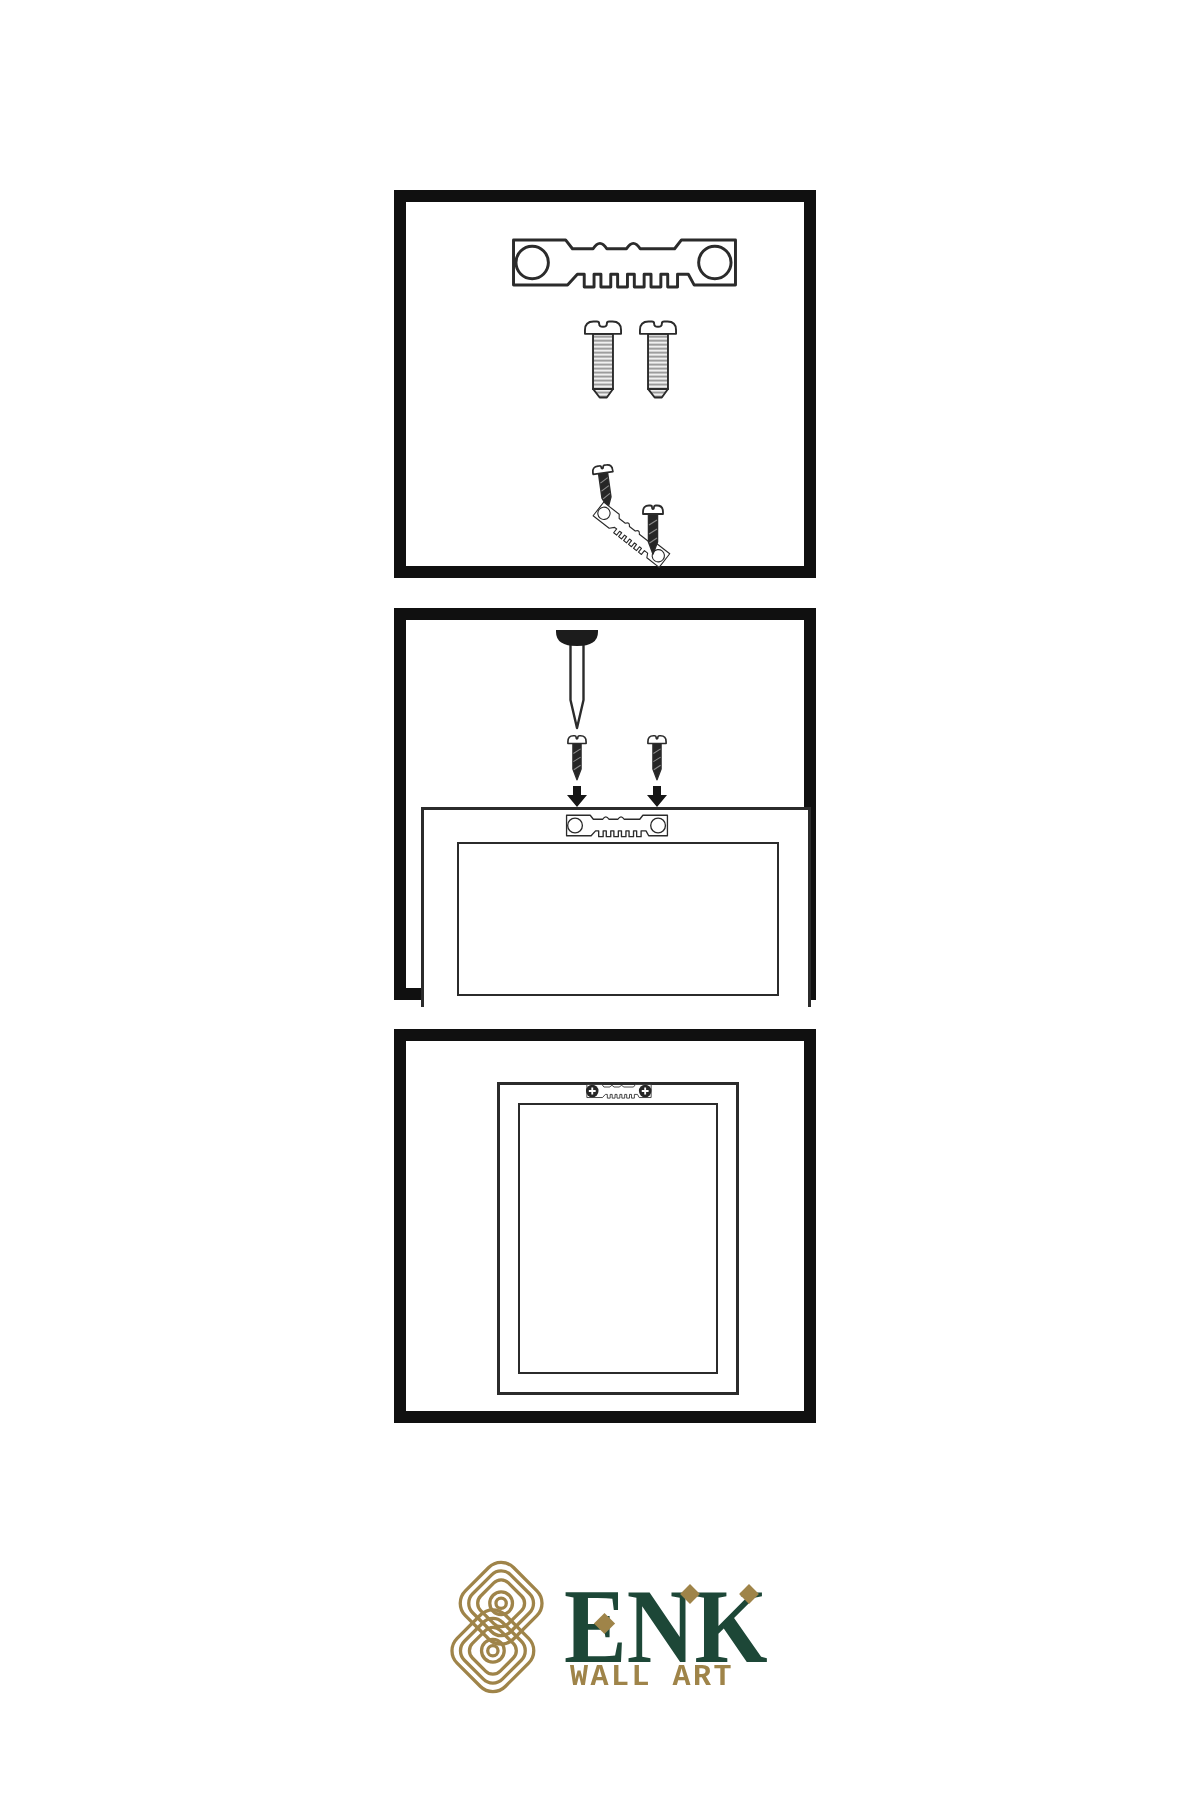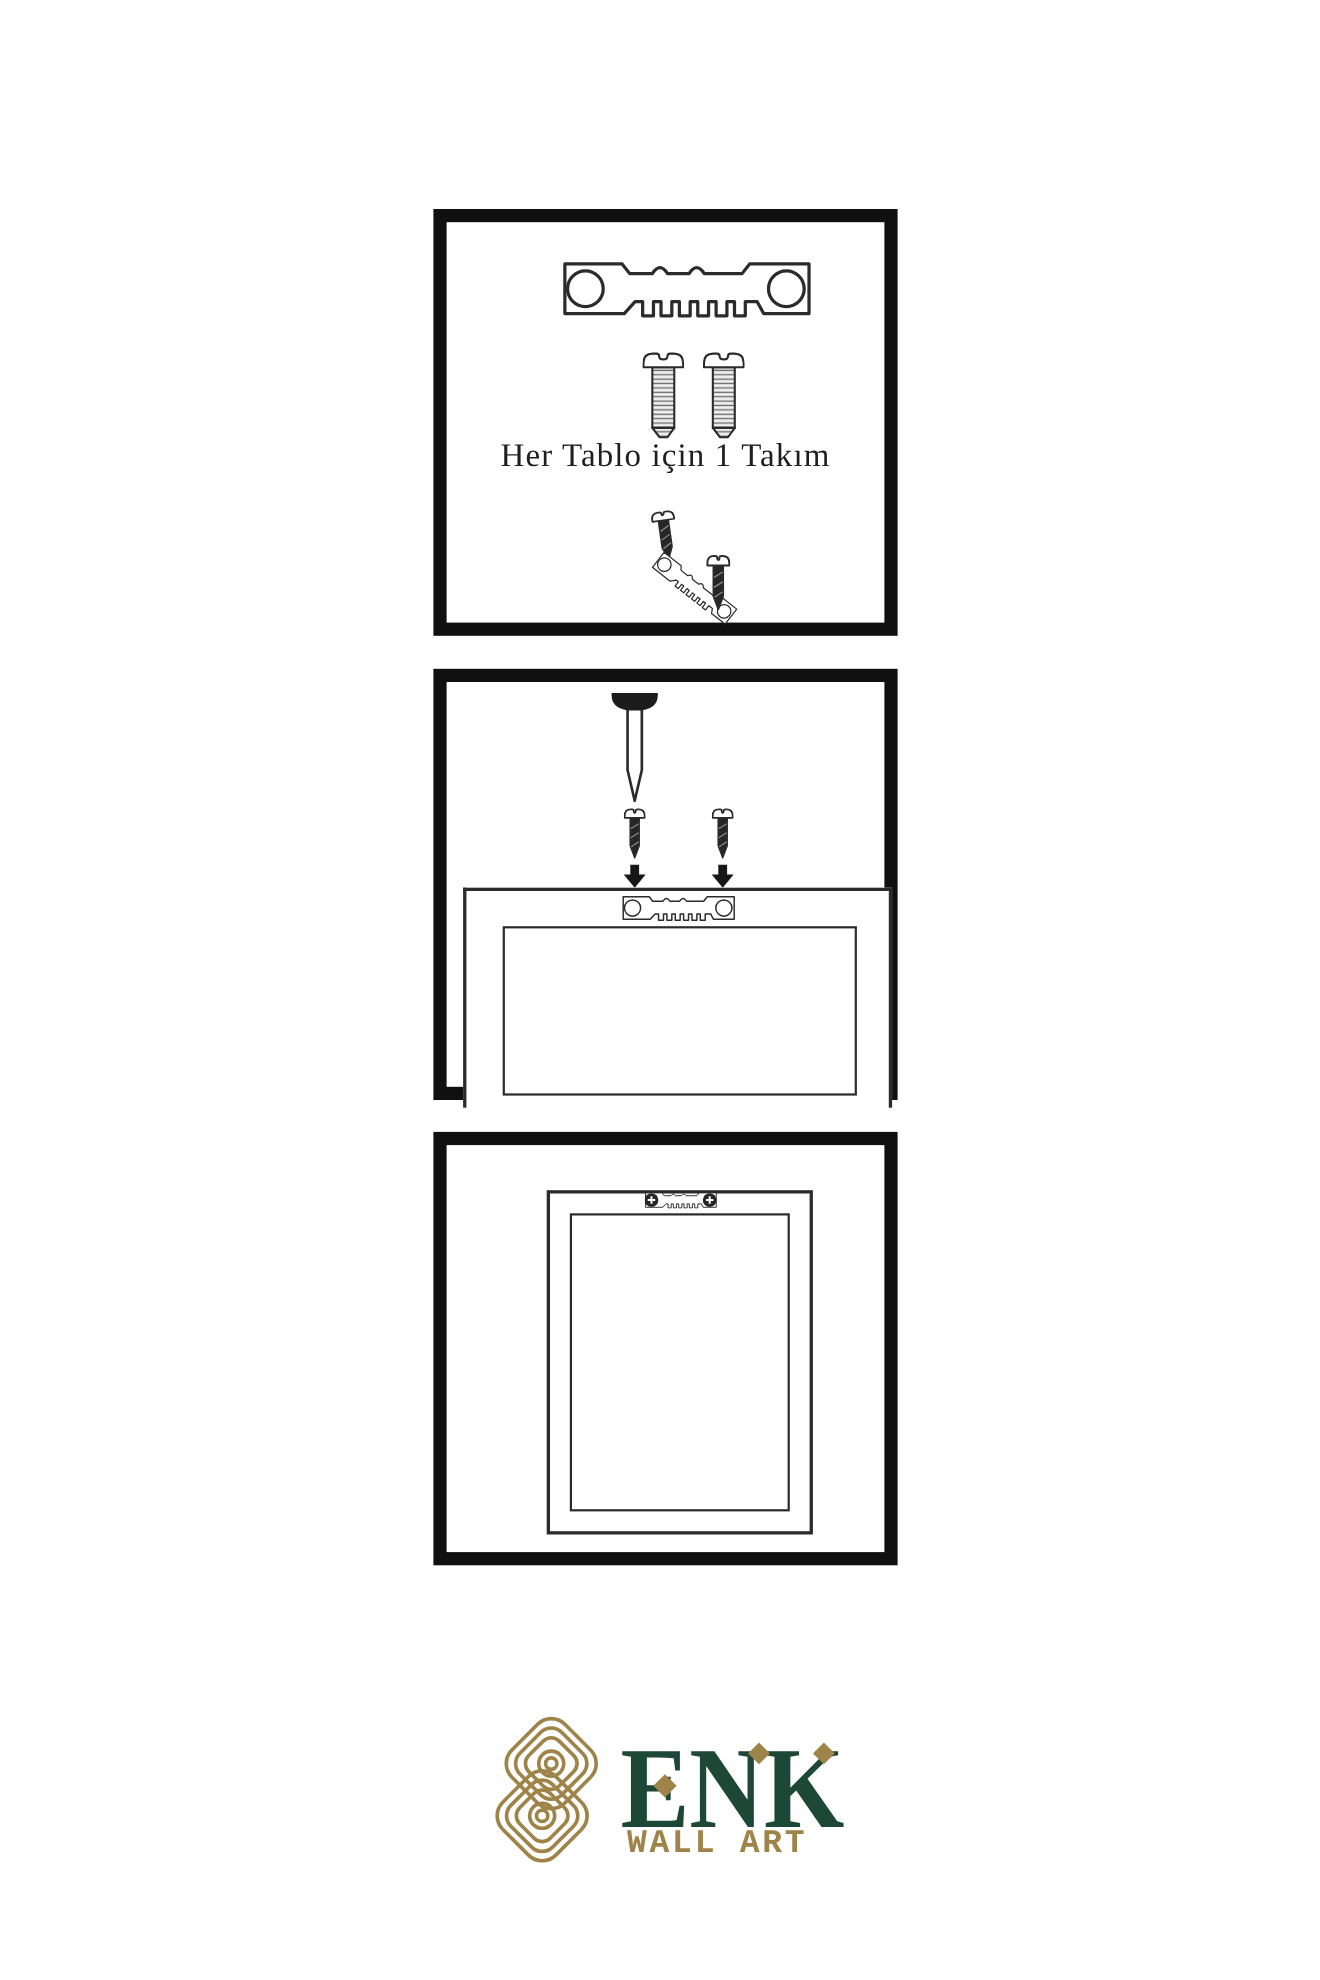--- a/index.html
+++ b/index.html
@@ -108,7 +108,6 @@
     <use href="#sym-screw-big" width="40" height="84"></use>
   </svg>
 
-  <div class="caption">Her Tablo için 1 Takım</div>
 
   <svg class="abs" style="left:182px;top:256px" width="96" height="118" viewBox="0 0 96 118">
     <g transform="rotate(-8 17 29)">

